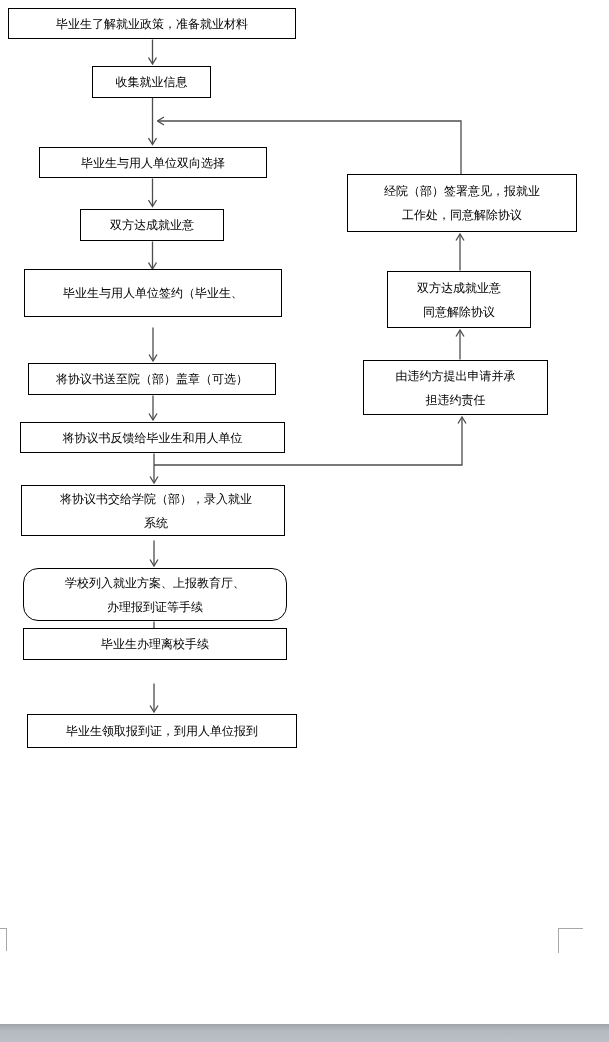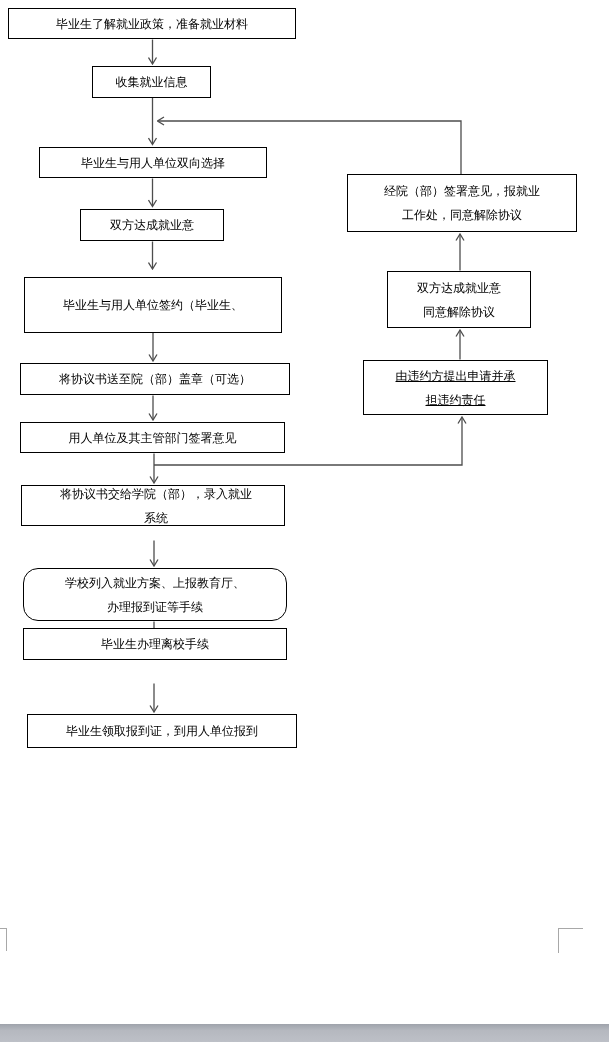--- a/index.html
+++ b/index.html
@@ -28,7 +28,7 @@
   .b2 {left:92px; top:66px;  width:119px;height:32px;}
   .b3 {left:39px; top:147px; width:228px;height:31px;}
   .b4 {left:80px; top:209px; width:144px;height:32px;}
-  .b5 {left:24px; top:277px; width:258px;height:56px;}
+  .b5 {left:24px; top:269px; width:258px;height:48px;}
   .b6 {left:20px; top:363px; width:270px;height:32px;}
   .b7 {left:20px; top:422px; width:265px;height:31px;}
   .b8 {left:21px; top:485px; width:264px;height:41px;padding-left:6px;}

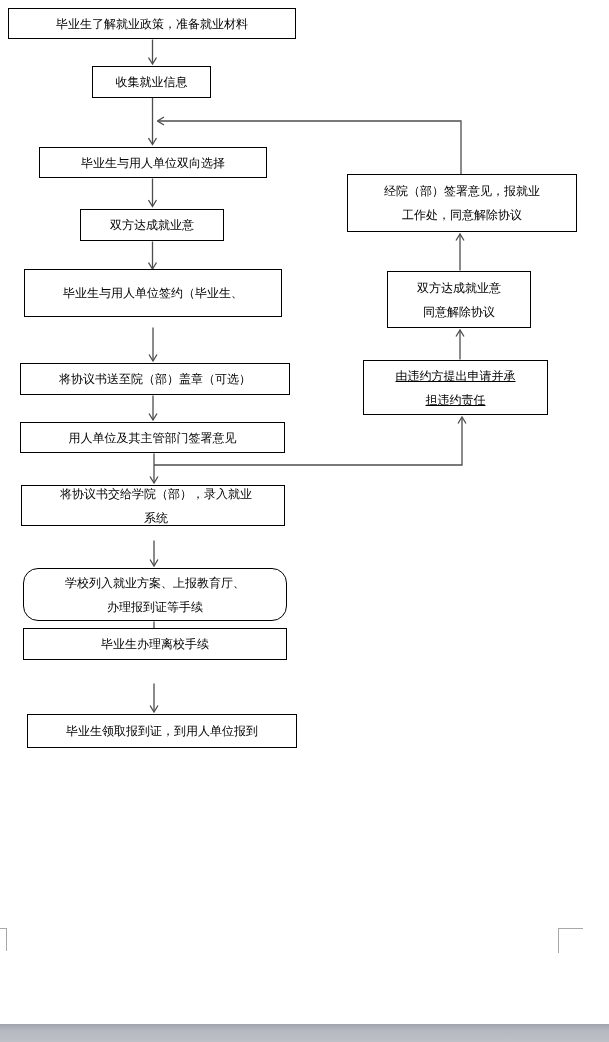--- a/index.html
+++ b/index.html
@@ -29,7 +29,7 @@
   .b3 {left:39px; top:147px; width:228px;height:31px;}
   .b4 {left:80px; top:209px; width:144px;height:32px;}
   .b5 {left:24px; top:269px; width:258px;height:48px;}
-  .b6 {left:20px; top:363px; width:270px;height:32px;}
+  .b6 {left:28px; top:363px; width:248px;height:32px;}
   .b7 {left:20px; top:422px; width:265px;height:31px;}
   .b8 {left:21px; top:485px; width:264px;height:41px;padding-left:6px;}
   .b9 {left:23px; top:568px; width:264px;height:53px;border-radius:15px;}

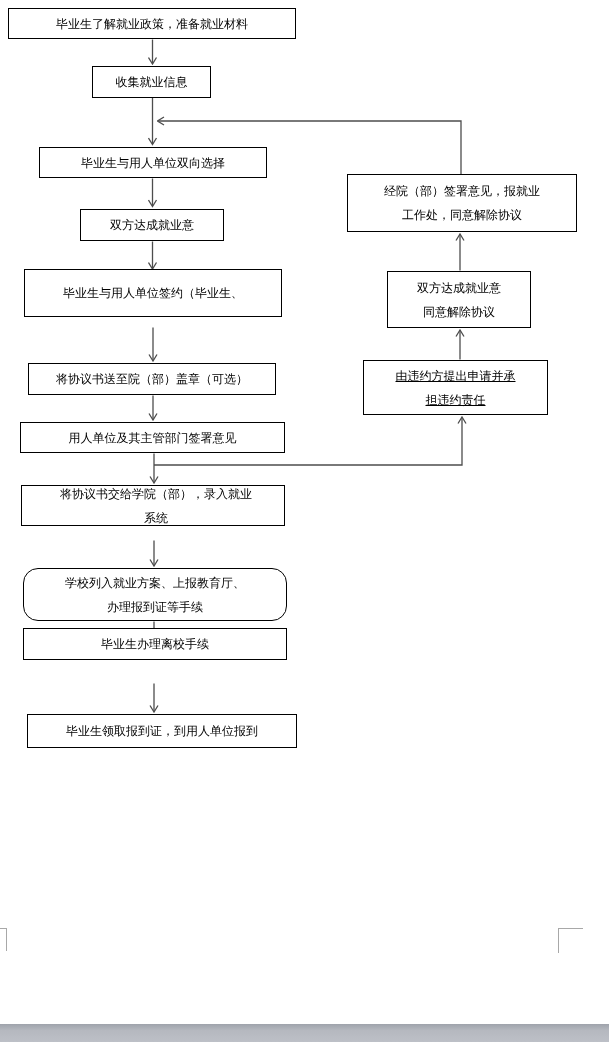--- a/index.html
+++ b/index.html
@@ -38,7 +38,7 @@
   
   .r1 {left:347px;top:174px; width:230px;height:58px;}
   .r2 {left:387px;top:271px; width:144px;height:57px;}
-  .r3 {left:363px;top:360px; width:185px;height:55px;text-decoration:underline;}
+  .r3 {left:363px;top:360px; width:185px;height:55px;}
 
   
   .mark{position:absolute;background:#a8a8a8;}

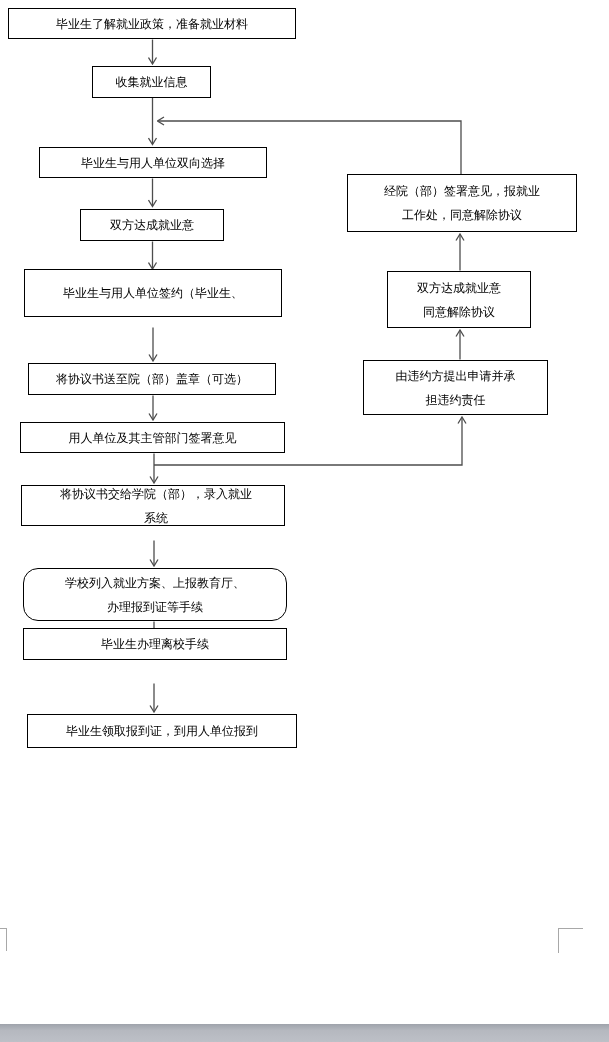--- a/index.html
+++ b/index.html
@@ -106,7 +106,7 @@
   </div>
 
   <div class="fb b7">
-    <span>用人单位及其主管部门签署意见</span>
+    <span>将协议书反馈给毕业生和用人单位</span>
   </div>
 
   <div class="fb b8">

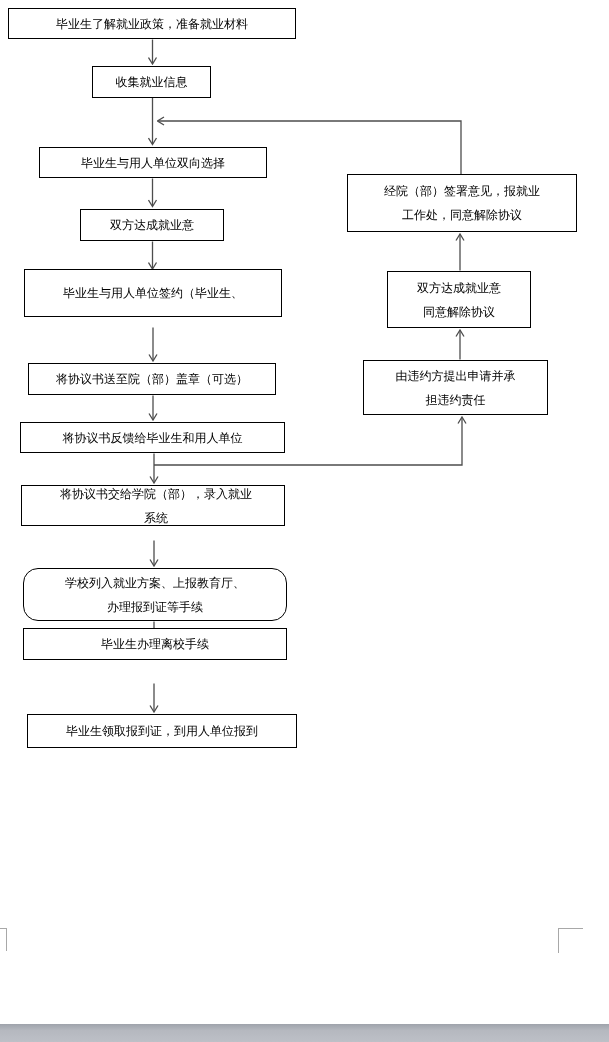--- a/index.html
+++ b/index.html
@@ -31,7 +31,7 @@
   .b5 {left:24px; top:269px; width:258px;height:48px;}
   .b6 {left:28px; top:363px; width:248px;height:32px;}
   .b7 {left:20px; top:422px; width:265px;height:31px;}
-  .b8 {left:21px; top:485px; width:264px;height:41px;padding-left:6px;}
+  .b8 {left:21px; top:485px; width:264px;height:51px;padding-left:6px;}
   .b9 {left:23px; top:568px; width:264px;height:53px;border-radius:15px;}
   .b10{left:23px; top:628px; width:264px;height:32px;}
   .b11{left:27px; top:714px; width:270px;height:34px;}

